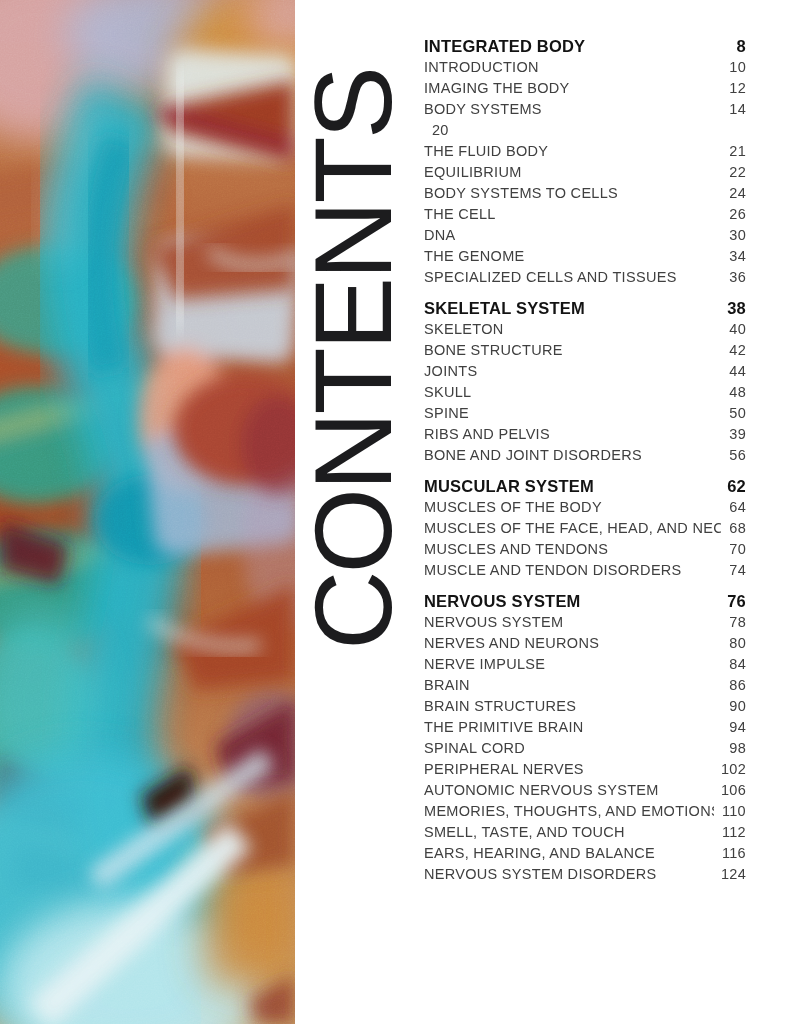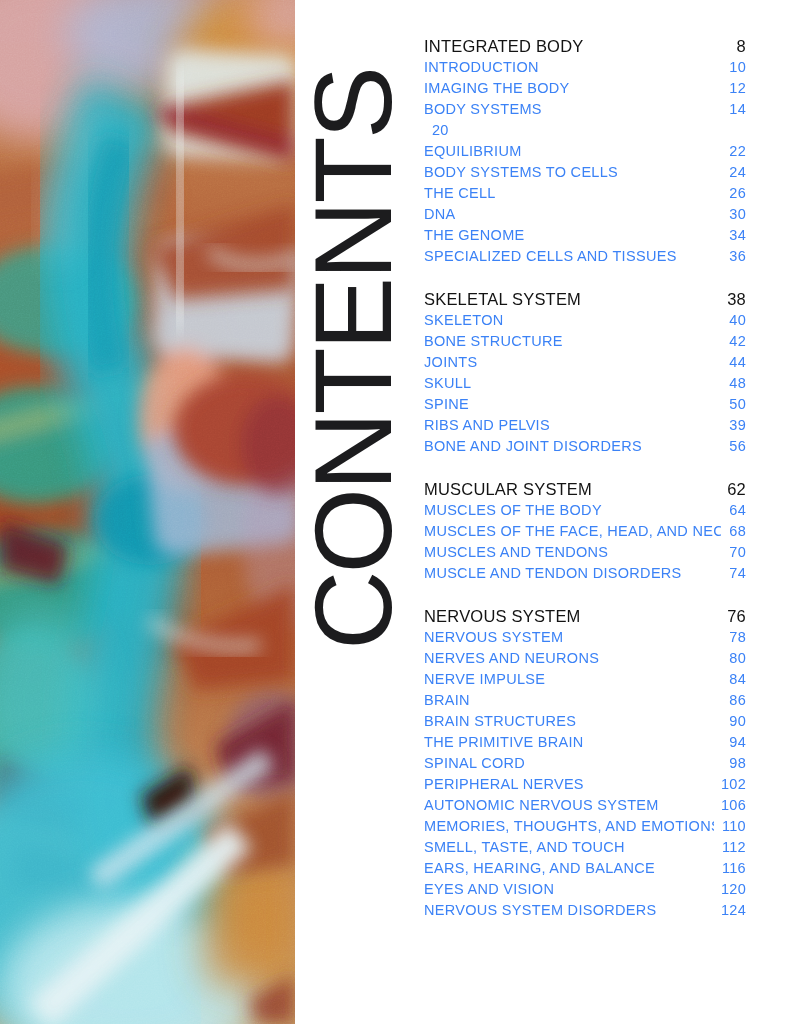--- a/index.html
+++ b/index.html
@@ -64,7 +64,7 @@
   .toc-row .t { overflow: hidden; }
   .toc-row .p { margin-left: 8px; text-align: right; }
   .toc-row.header {
-    font-weight: 400;
+    font-weight: 700;
     font-size: 16.5px;
     color: #131313;
     letter-spacing: 0.2px;

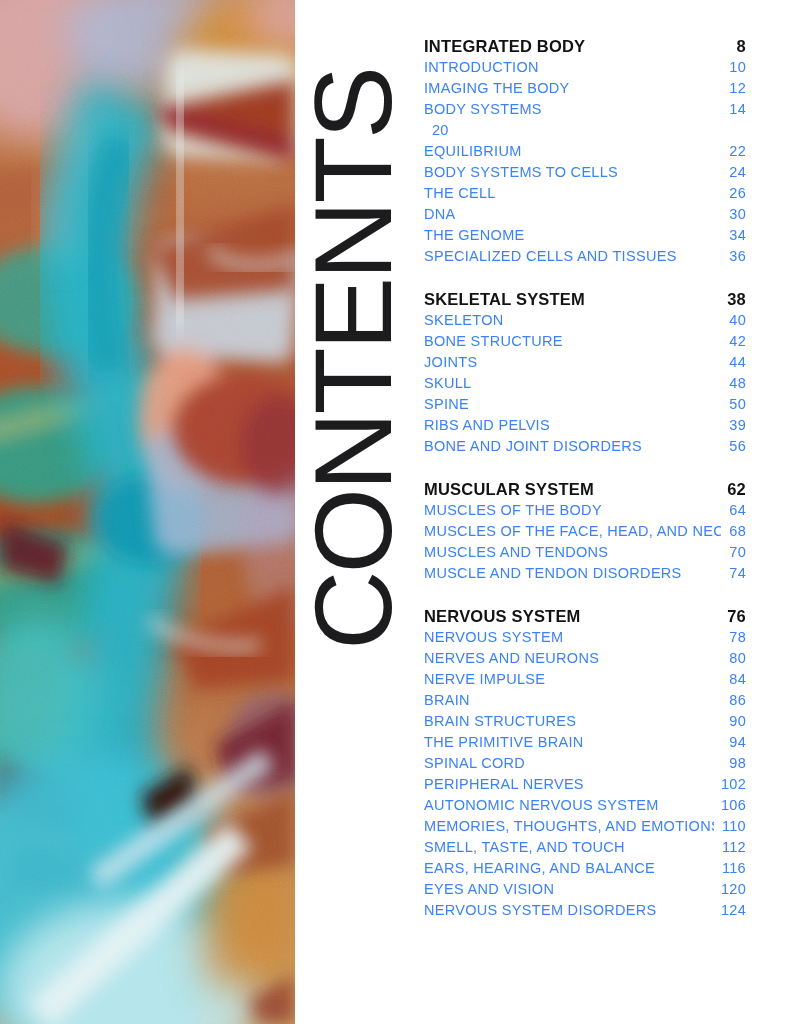--- a/index.html
+++ b/index.html
@@ -72,7 +72,7 @@
   .toc-row.entry {
     font-weight: 400;
     font-size: 14.5px;
-    color: #3b82f6;
+    color: #404040;
     letter-spacing: 0.3px;
     align-items: flex-end;
   }

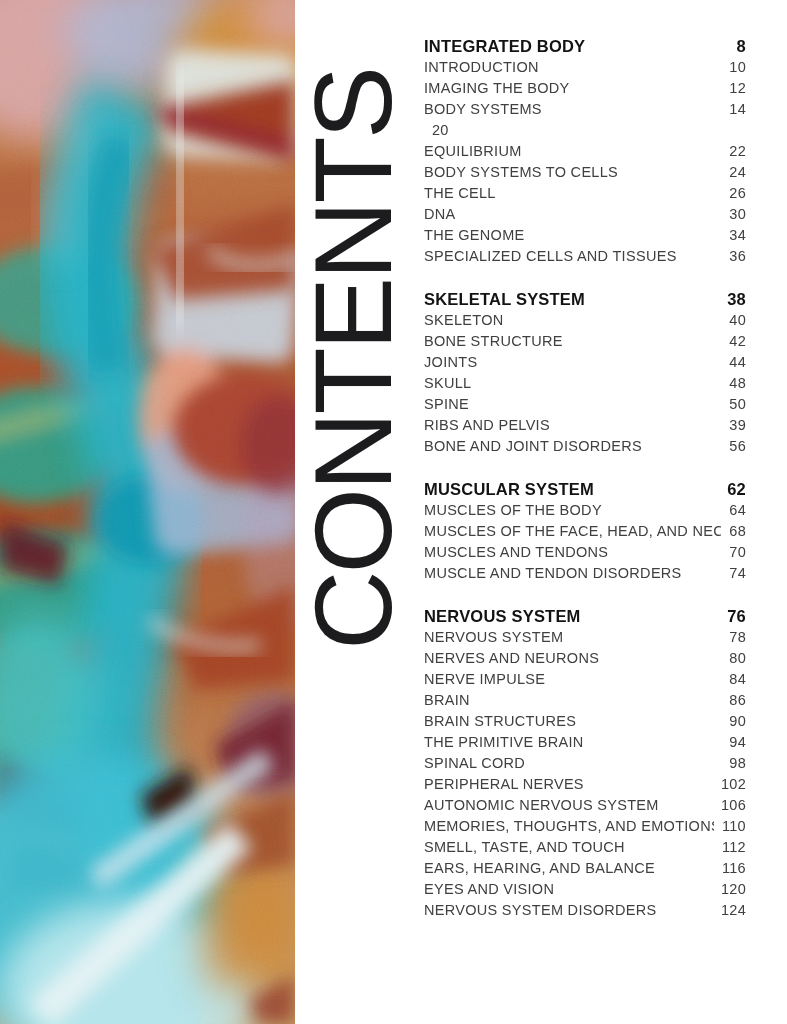--- a/index.html
+++ b/index.html
@@ -203,6 +203,10 @@
           <span class="p">20</span>
         </div>
         <div class="toc-row entry">
+          <span class="t">THE FLUID BODY</span>
+          <span class="p">21</span>
+        </div>
+        <div class="toc-row entry">
           <span class="t">EQUILIBRIUM</span>
           <span class="p">22</span>
         </div>

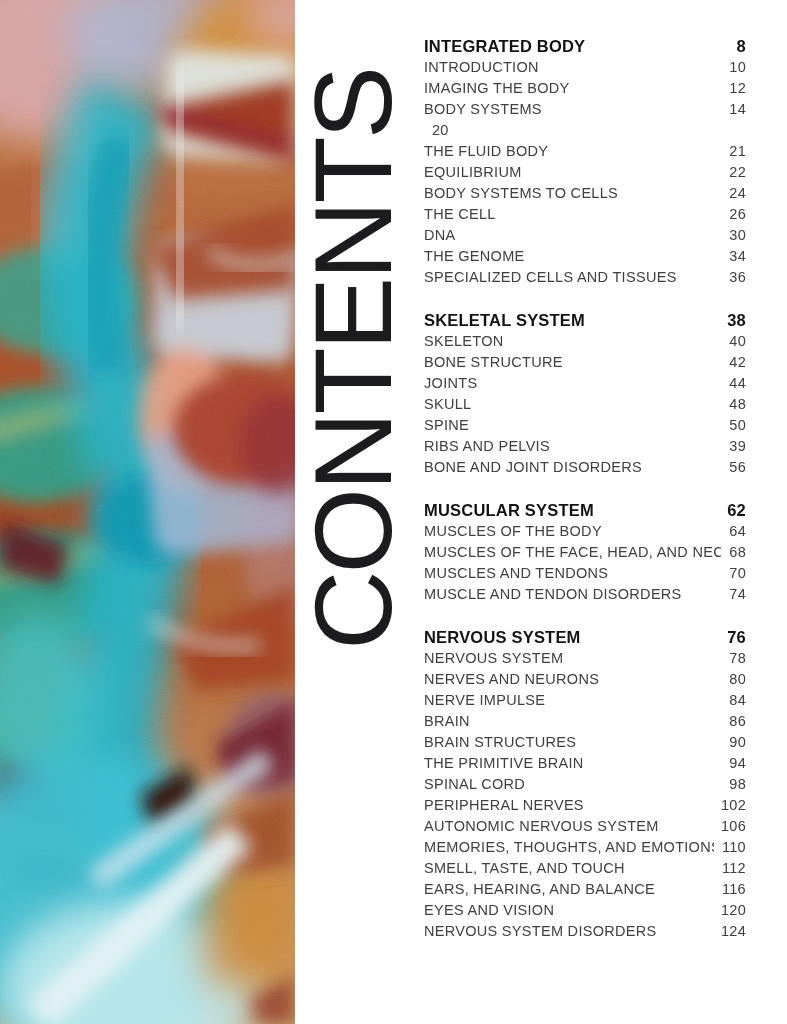--- a/index.html
+++ b/index.html
@@ -51,7 +51,7 @@
     top: 36px;
     width: 322px;
   }
-  .toc-section { margin-top: 22px; }
+  .toc-section { margin-top: 10px; }
   .toc-section:first-child { margin-top: 0; }
   .toc-row {
     display: flex;

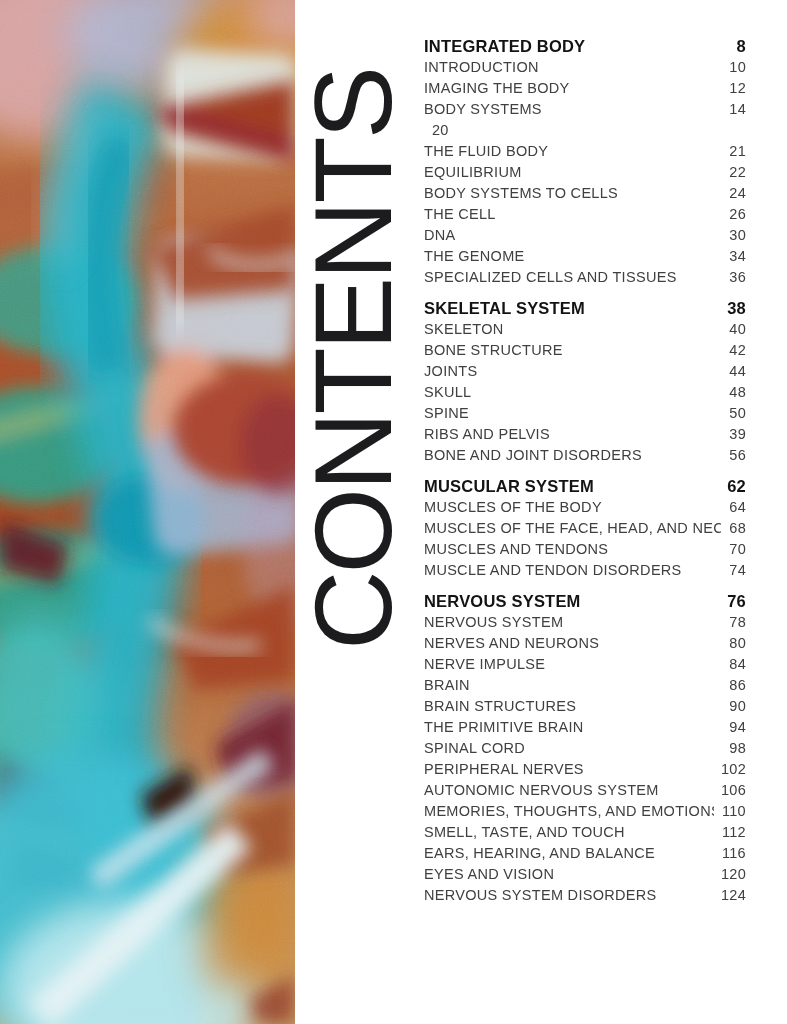--- a/index.html
+++ b/index.html
@@ -341,10 +341,6 @@
           <span class="p">116</span>
         </div>
         <div class="toc-row entry">
-          <span class="t">EYES AND VISION</span>
-          <span class="p">120</span>
-        </div>
-        <div class="toc-row entry">
           <span class="t">NERVOUS SYSTEM DISORDERS</span>
           <span class="p">124</span>
         </div>

